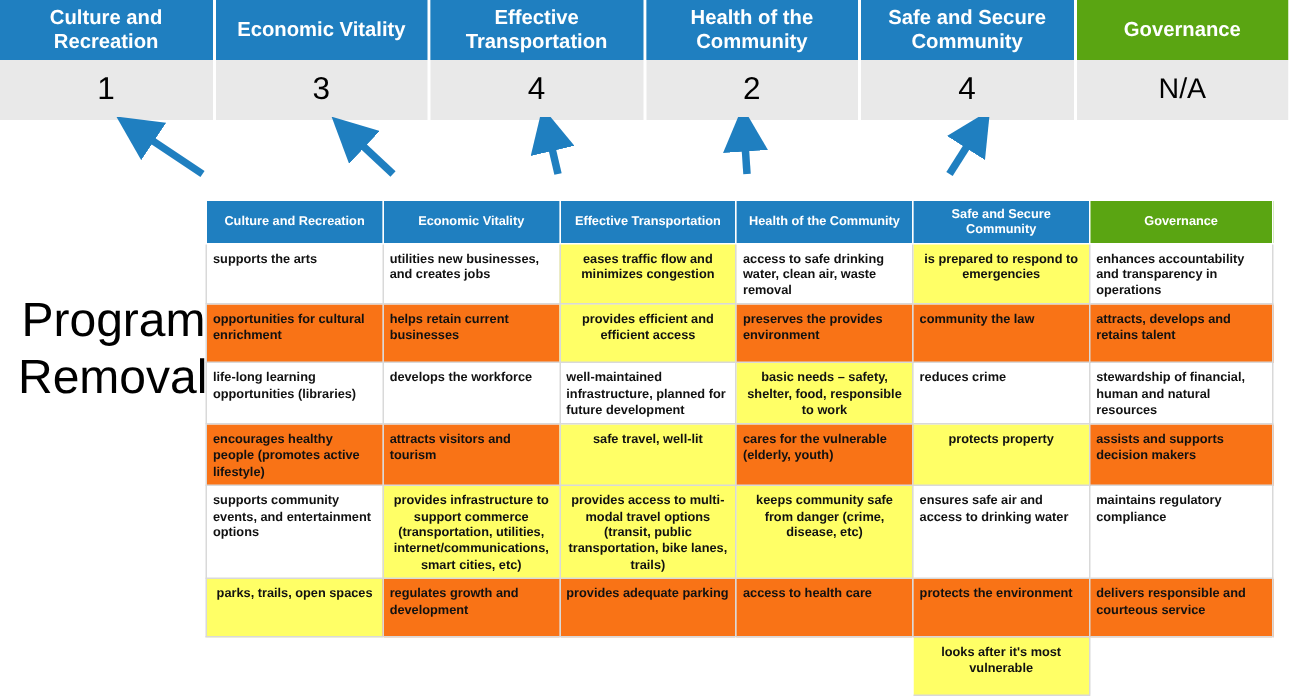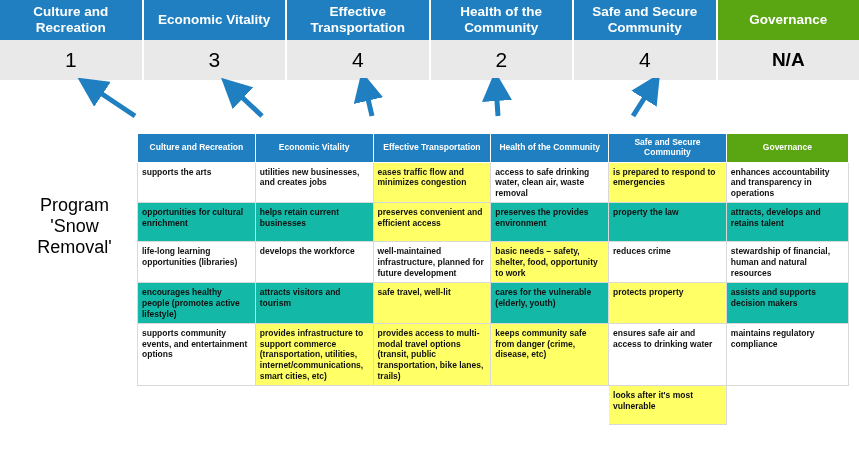--- a/index.html
+++ b/index.html
@@ -68,7 +68,6 @@
   }
   .score-row .cell:last-child {
     border-right: none;
-    font-weight: bold;
   }
   .score-row .cell.na {
     font-size: 19px;

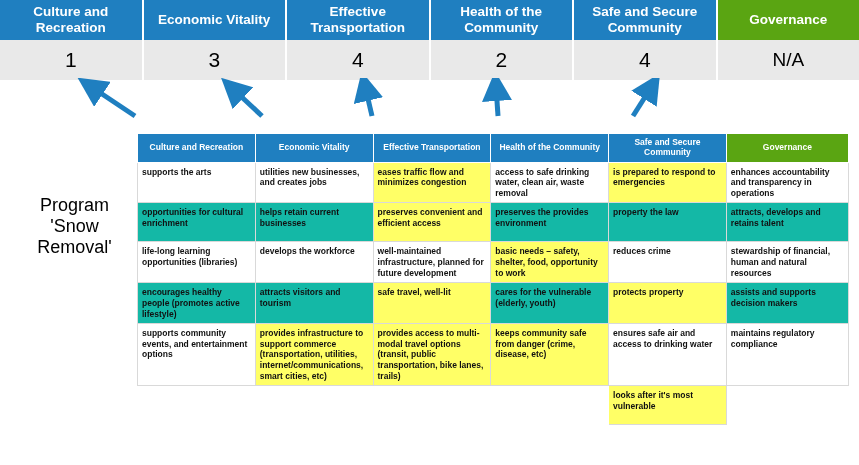--- a/index.html
+++ b/index.html
@@ -132,6 +132,7 @@
   }
   .matrix td.hl {
     background: #ffff66;
+    text-align: center;
   }
   .matrix td.empty {
     background: #ffffff;

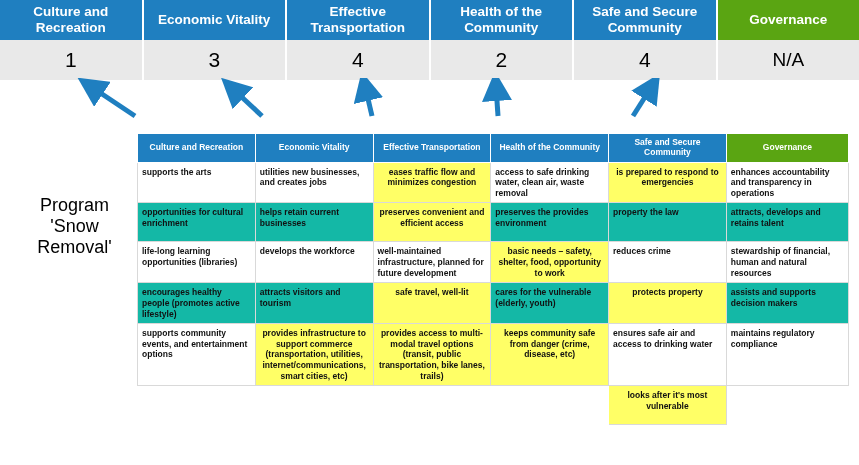--- a/index.html
+++ b/index.html
@@ -88,10 +88,10 @@
     left: 12px;
     top: 195px;
     width: 125px;
-    font-size: 18px;
+    font-size: 32px;
     color: #000000;
     line-height: 1.18;
-    text-align: center;
+    text-align: right;
   }
 
   

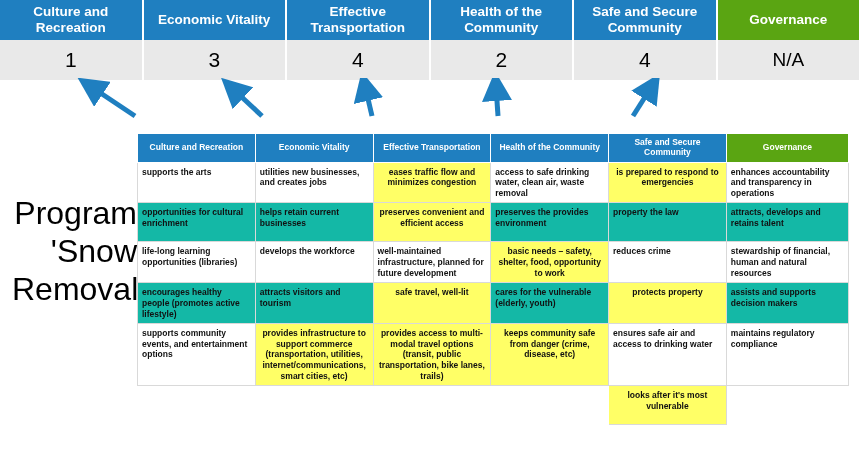--- a/index.html
+++ b/index.html
@@ -128,7 +128,7 @@
     font-weight: bold;
   }
   .matrix td.alt {
-    background: #14b8a6;
+    background: #f97316;
   }
   .matrix td.hl {
     background: #ffff66;

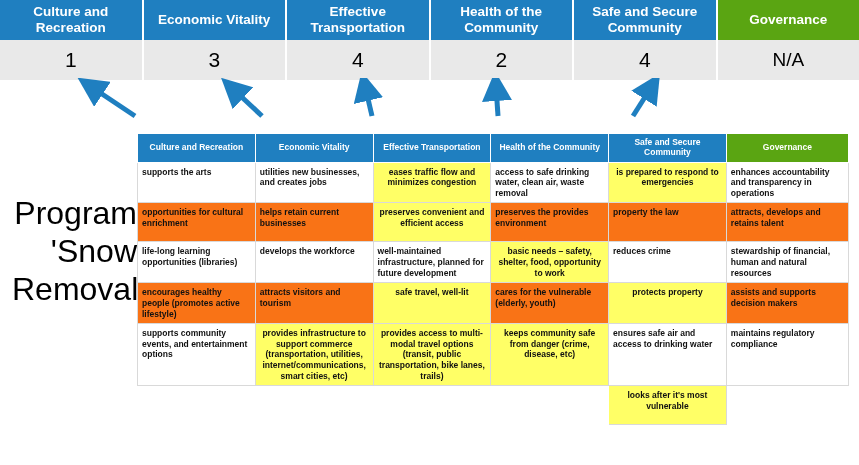--- a/index.html
+++ b/index.html
@@ -220,7 +220,7 @@
     <tr>
       <td class="alt">opportunities for cultural enrichment</td>
       <td class="alt">helps retain current businesses</td>
-      <td class="hl">preserves convenient and efficient access</td>
+      <td class="hl">provides efficient and efficient access</td>
       <td class="alt">preserves the provides environment</td>
       <td class="alt">property the law</td>
       <td class="alt">attracts, develops and retains talent</td>

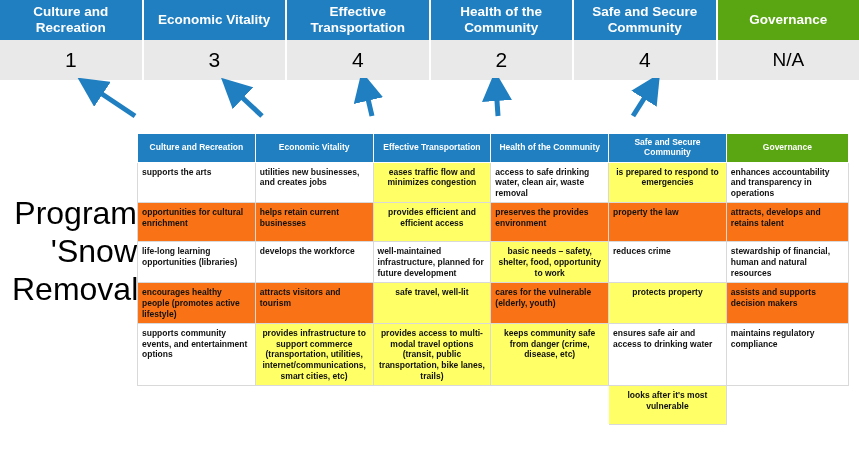--- a/index.html
+++ b/index.html
@@ -222,7 +222,7 @@
       <td class="alt">helps retain current businesses</td>
       <td class="hl">provides efficient and efficient access</td>
       <td class="alt">preserves the provides environment</td>
-      <td class="alt">property the law</td>
+      <td class="alt">community the law</td>
       <td class="alt">attracts, develops and retains talent</td>
     </tr>
     <tr>

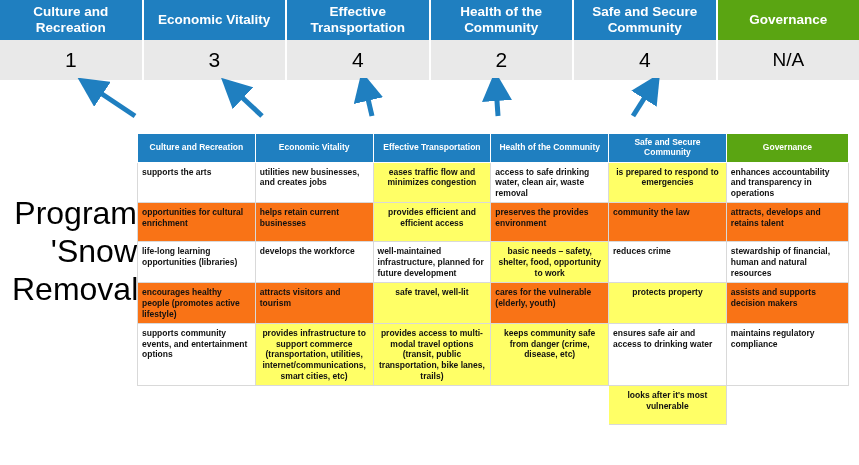--- a/index.html
+++ b/index.html
@@ -185,7 +185,6 @@
 
 <div class="caption">
   <div>Program</div>
-  <div>'Snow</div>
   <div>Removal'</div>
 </div>
 

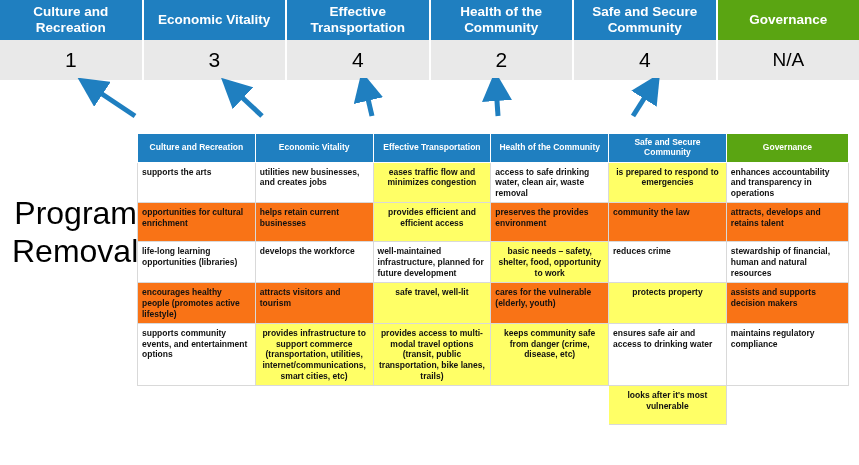--- a/index.html
+++ b/index.html
@@ -228,7 +228,7 @@
       <td>life-long learning opportunities (libraries)</td>
       <td>develops the workforce</td>
       <td>well-maintained infrastructure, planned for future development</td>
-      <td class="hl">basic needs – safety, shelter, food, opportunity to work</td>
+      <td class="hl">basic needs – safety, shelter, food, responsible to work</td>
       <td>reduces crime</td>
       <td>stewardship of financial, human and natural resources</td>
     </tr>

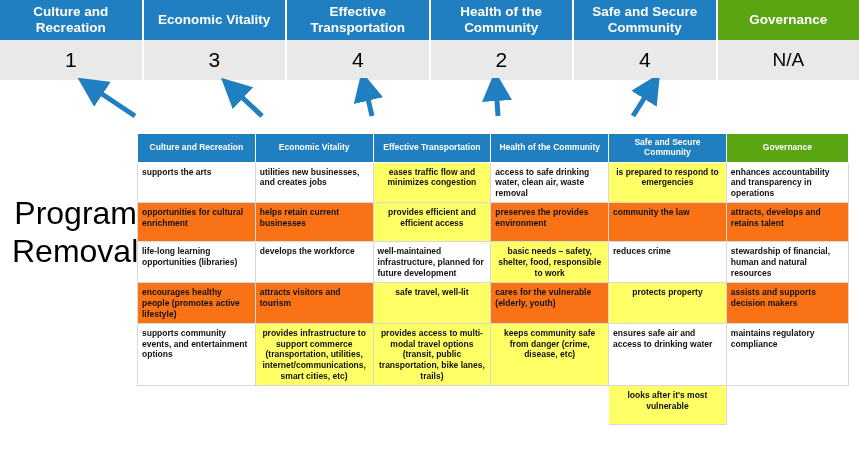--- a/index.html
+++ b/index.html
@@ -249,6 +249,14 @@
       <td>maintains regulatory compliance</td>
     </tr>
     <tr>
+      <td class="hl">parks, trails, open spaces</td>
+      <td class="alt">regulates growth and development</td>
+      <td class="alt">provides adequate parking</td>
+      <td class="alt">access to health care</td>
+      <td class="alt">protects the environment</td>
+      <td class="alt">delivers responsible and courteous service</td>
+    </tr>
+    <tr>
       <td class="empty"></td>
       <td class="empty"></td>
       <td class="empty"></td>

